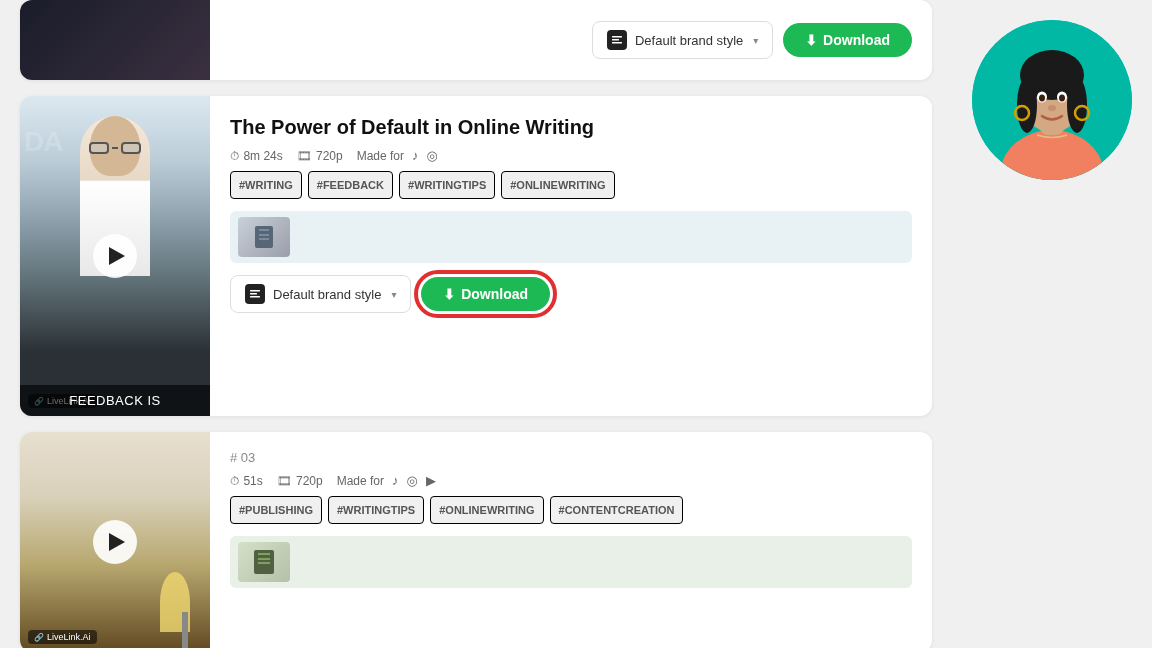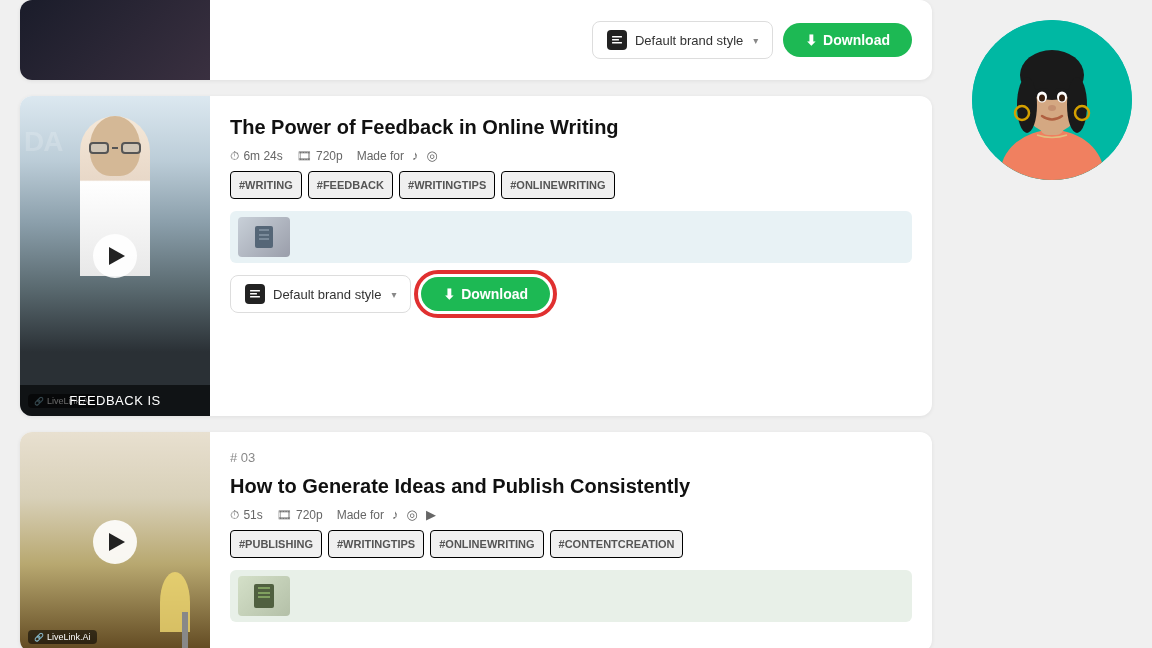--- a/index.html
+++ b/index.html
@@ -368,7 +368,7 @@
       </div>
 
       <div class="card-info">
-        <div class="card-title">The Power of Feedback in Online Writing</div>
+        <div class="card-title">The Power of Default in Online Writing</div>
 
         <div class="card-meta">
           <div class="meta-item">

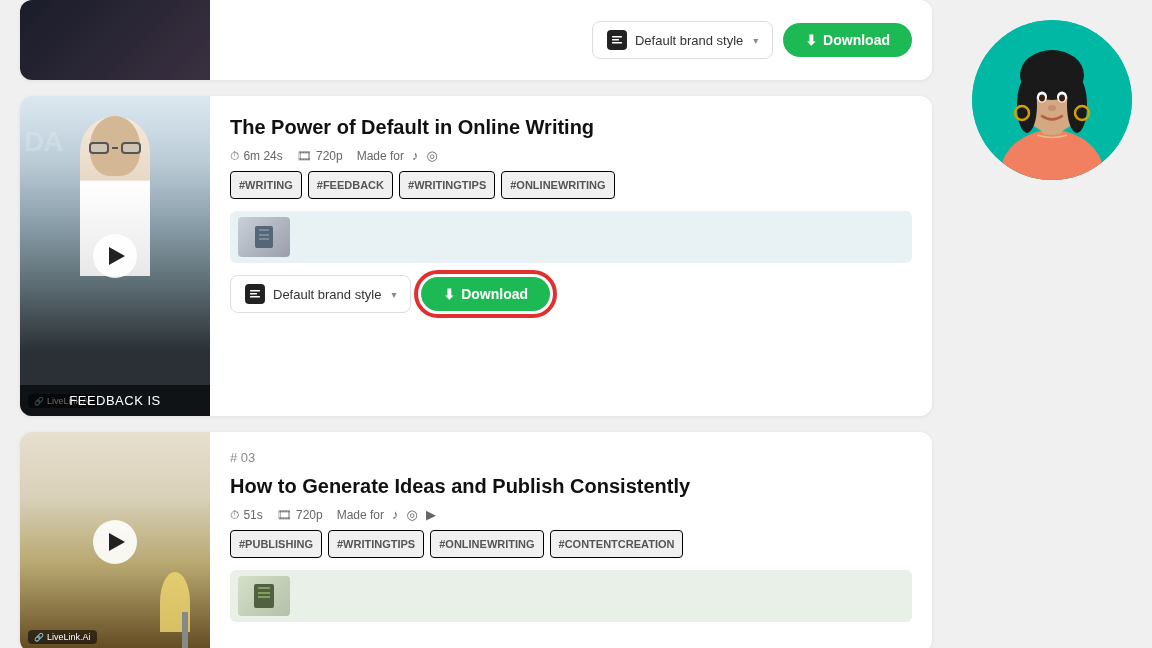--- a/index.html
+++ b/index.html
@@ -373,7 +373,7 @@
         <div class="card-meta">
           <div class="meta-item">
             <span class="meta-icon">⏱</span>
-            <span>6m 24s</span>
+            <span>8m 24s</span>
           </div>
           <div class="meta-item">
             <span class="meta-icon">🎞</span>

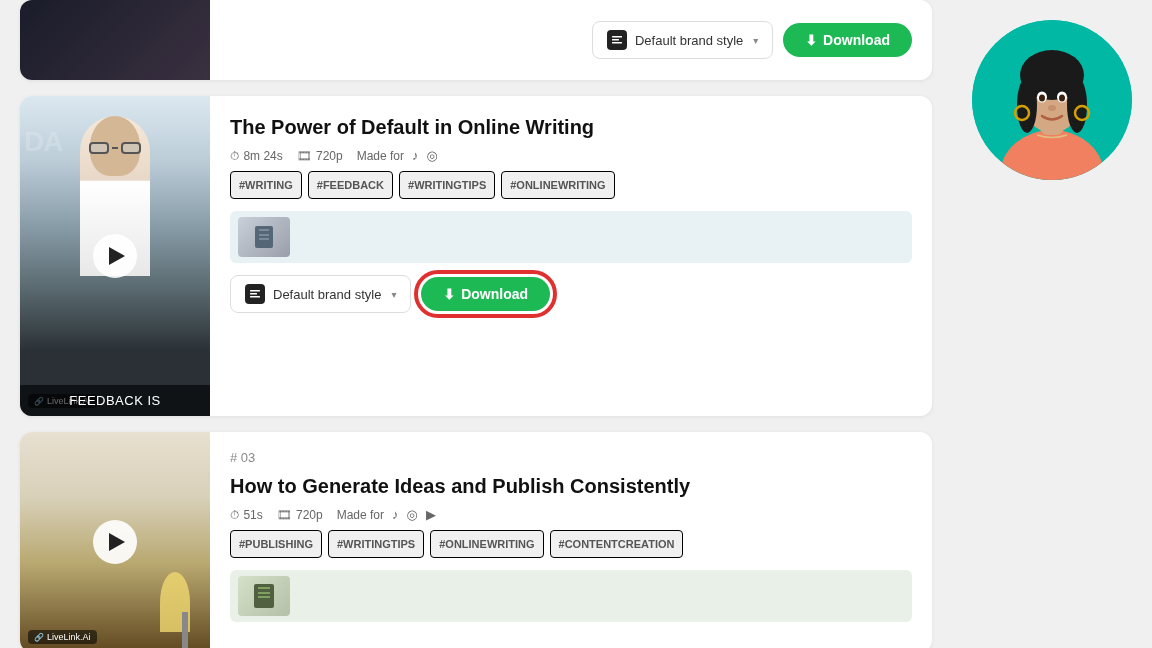--- a/index.html
+++ b/index.html
@@ -443,7 +443,6 @@
 
       <div class="card-info">
         <div class="card-number"># 03</div>
-        <div class="card-title">How to Generate Ideas and Publish Consistently</div>
 
         <div class="card-meta">
           <div class="meta-item">

